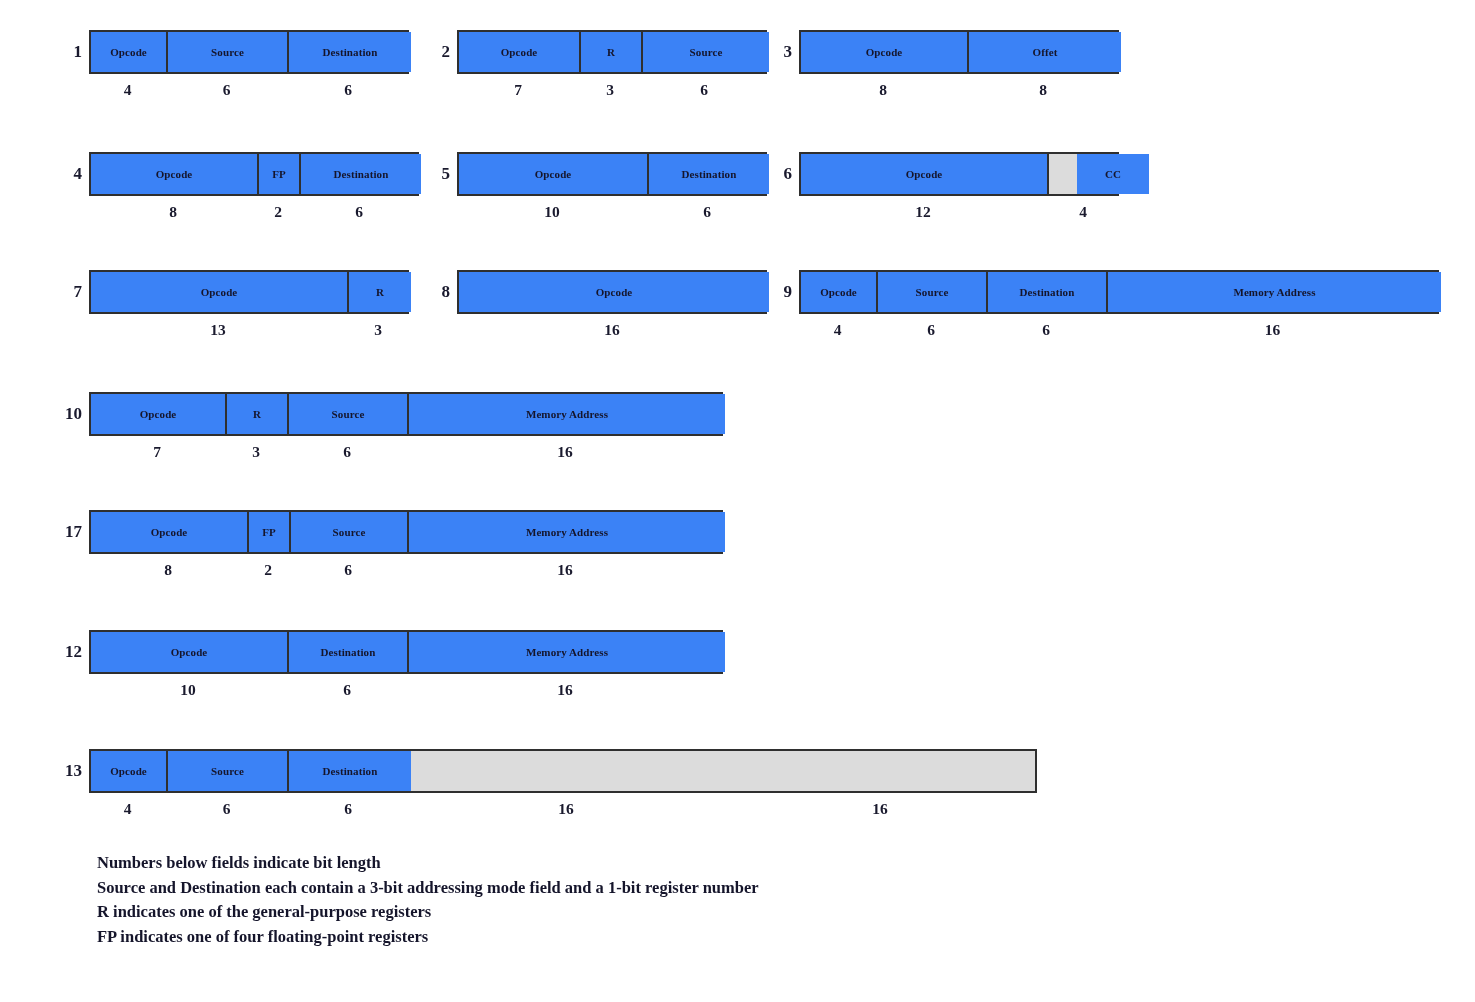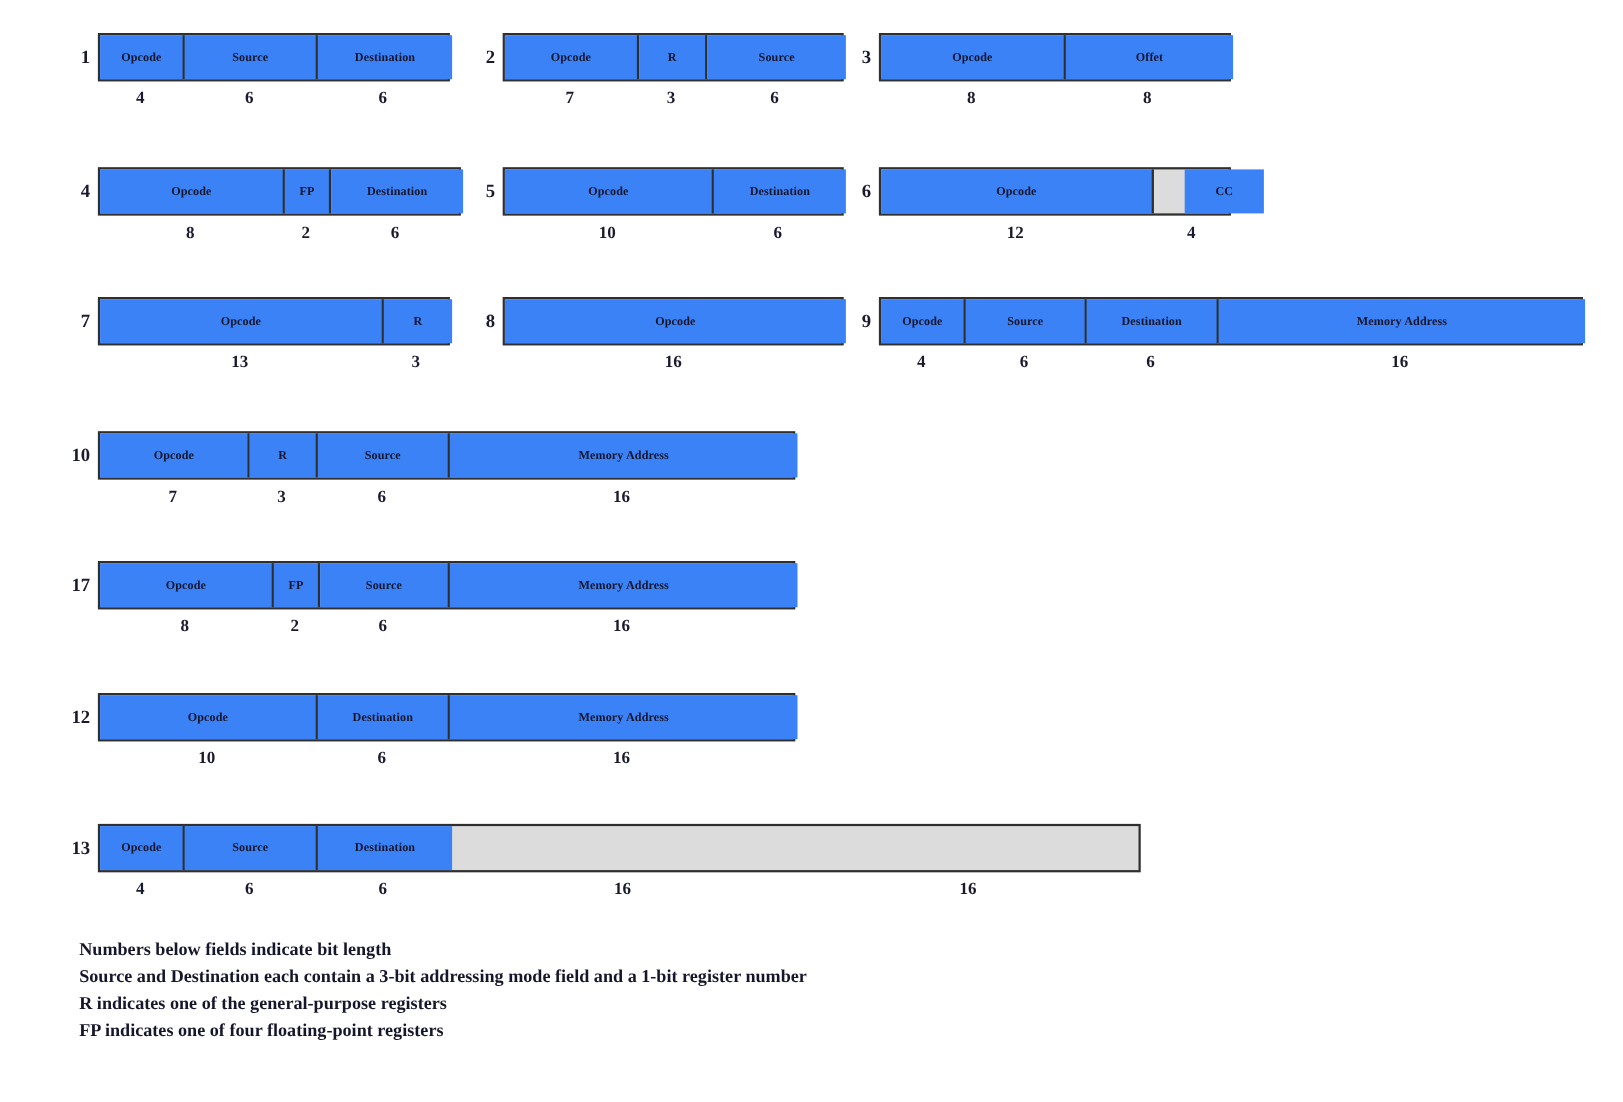--- a/index.html
+++ b/index.html
@@ -86,7 +86,7 @@
   
   #notes {
     position: absolute;
-    left: 72px;
+    left: 97px;
     top: 851px;
     width: 900px;
   }

